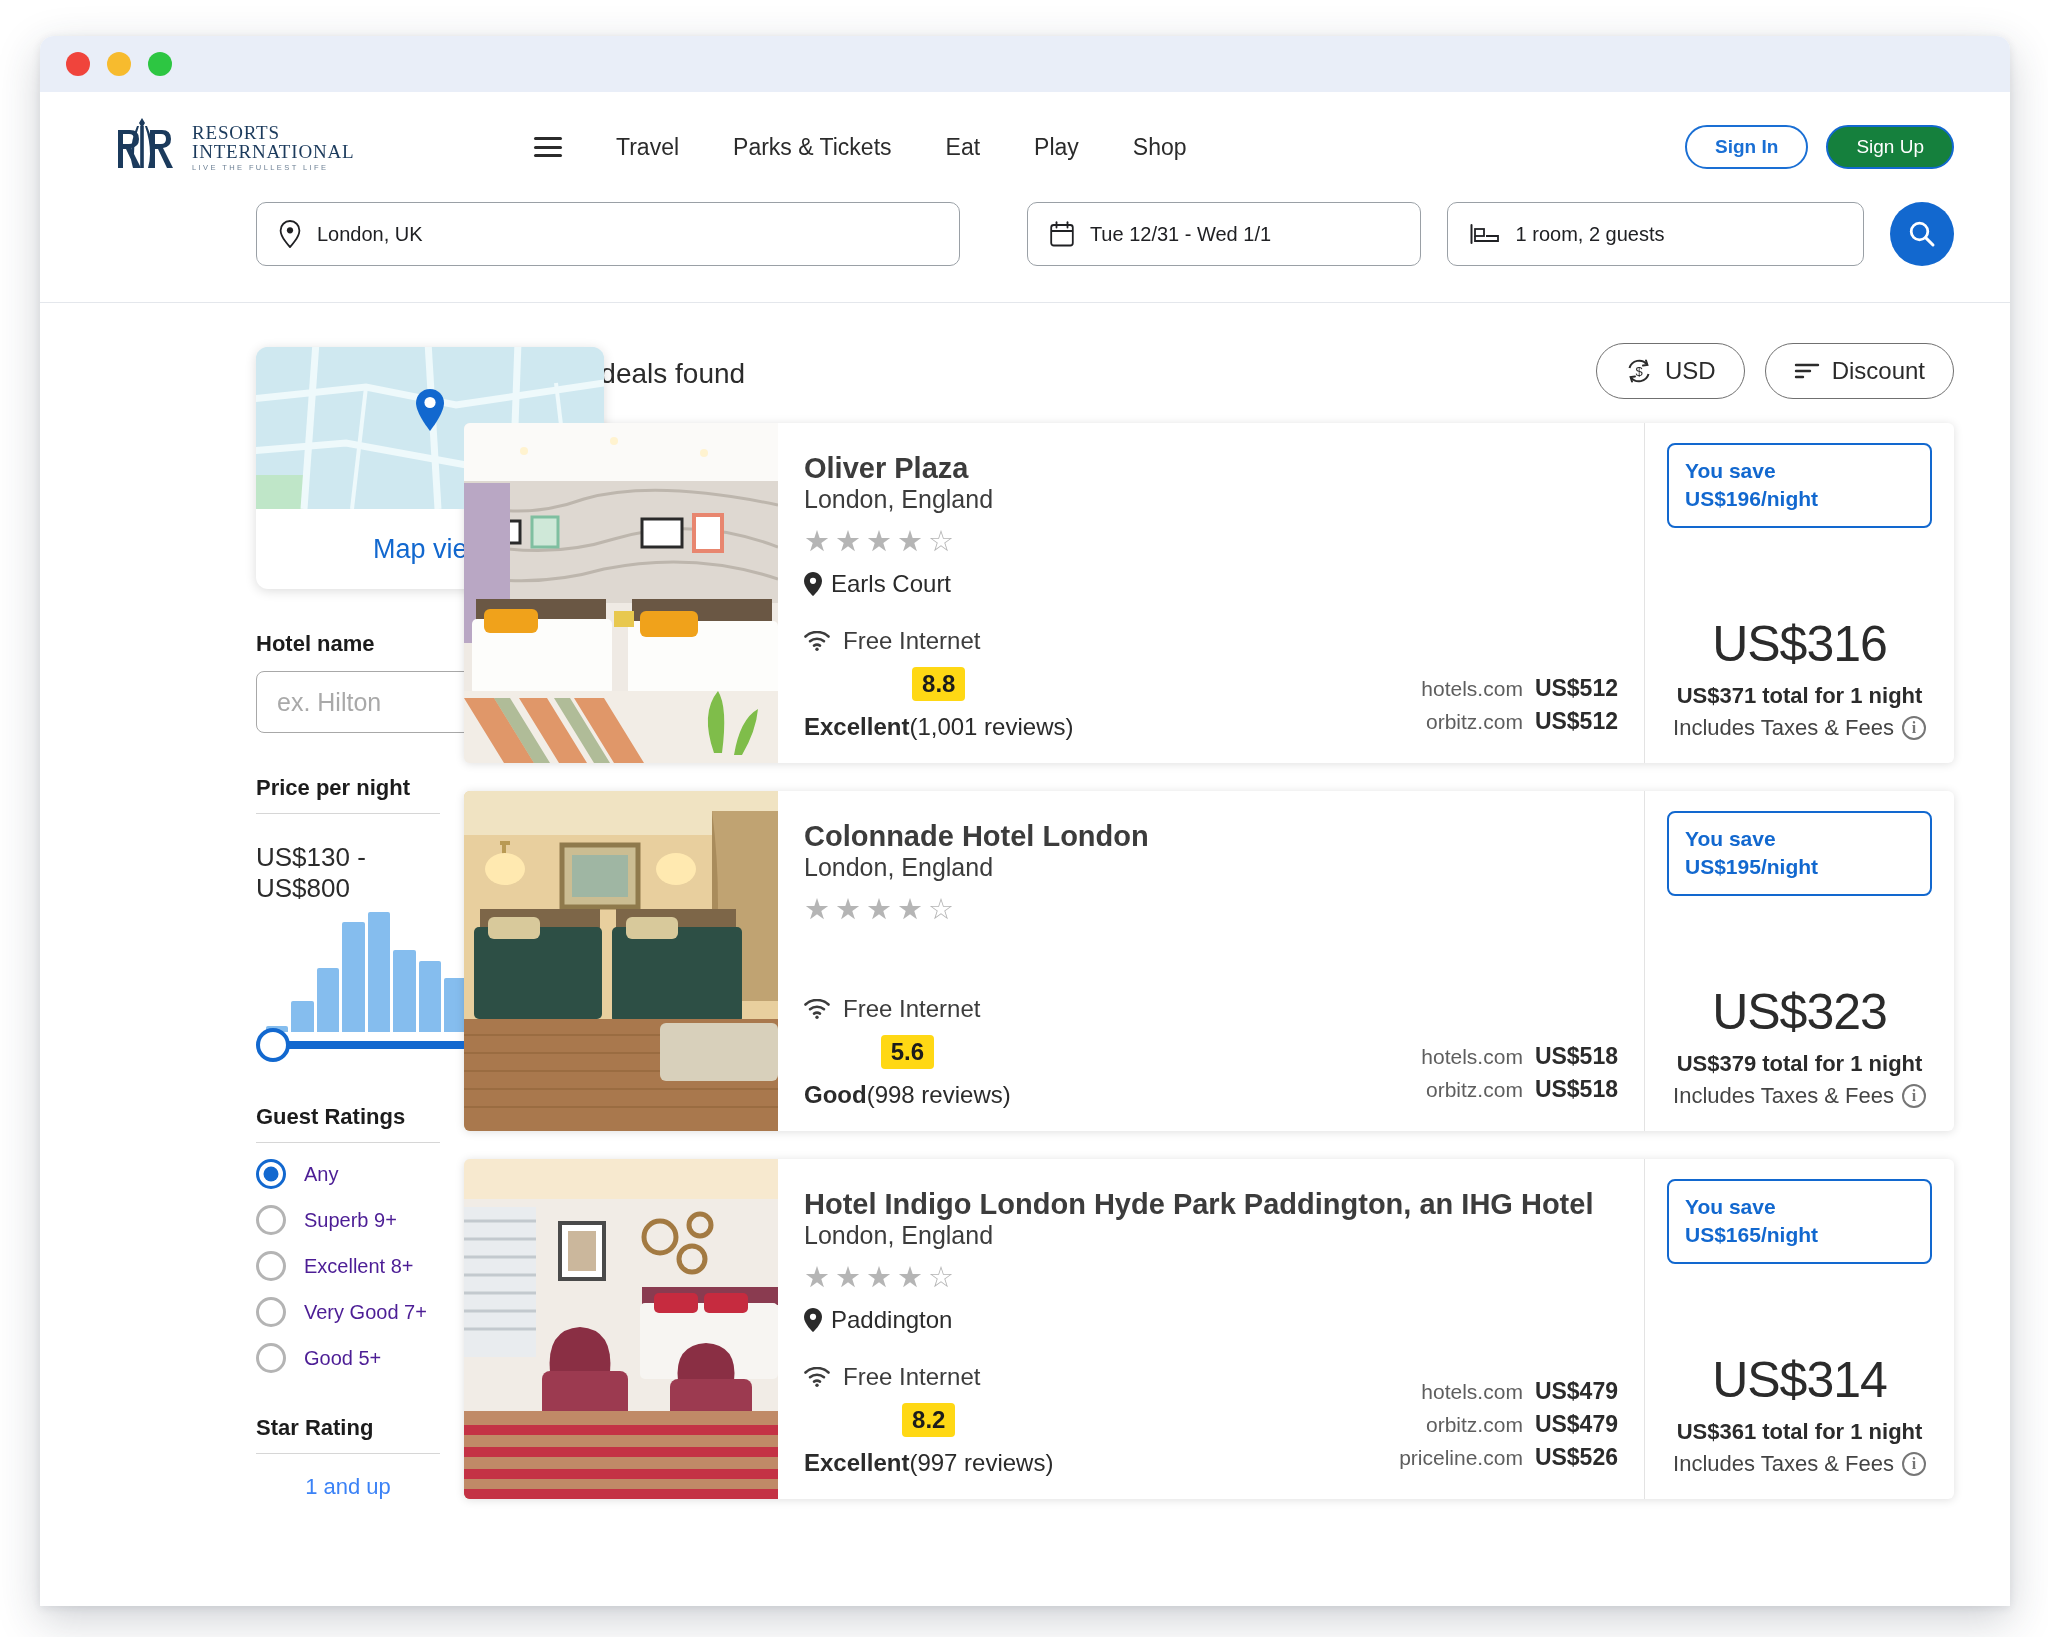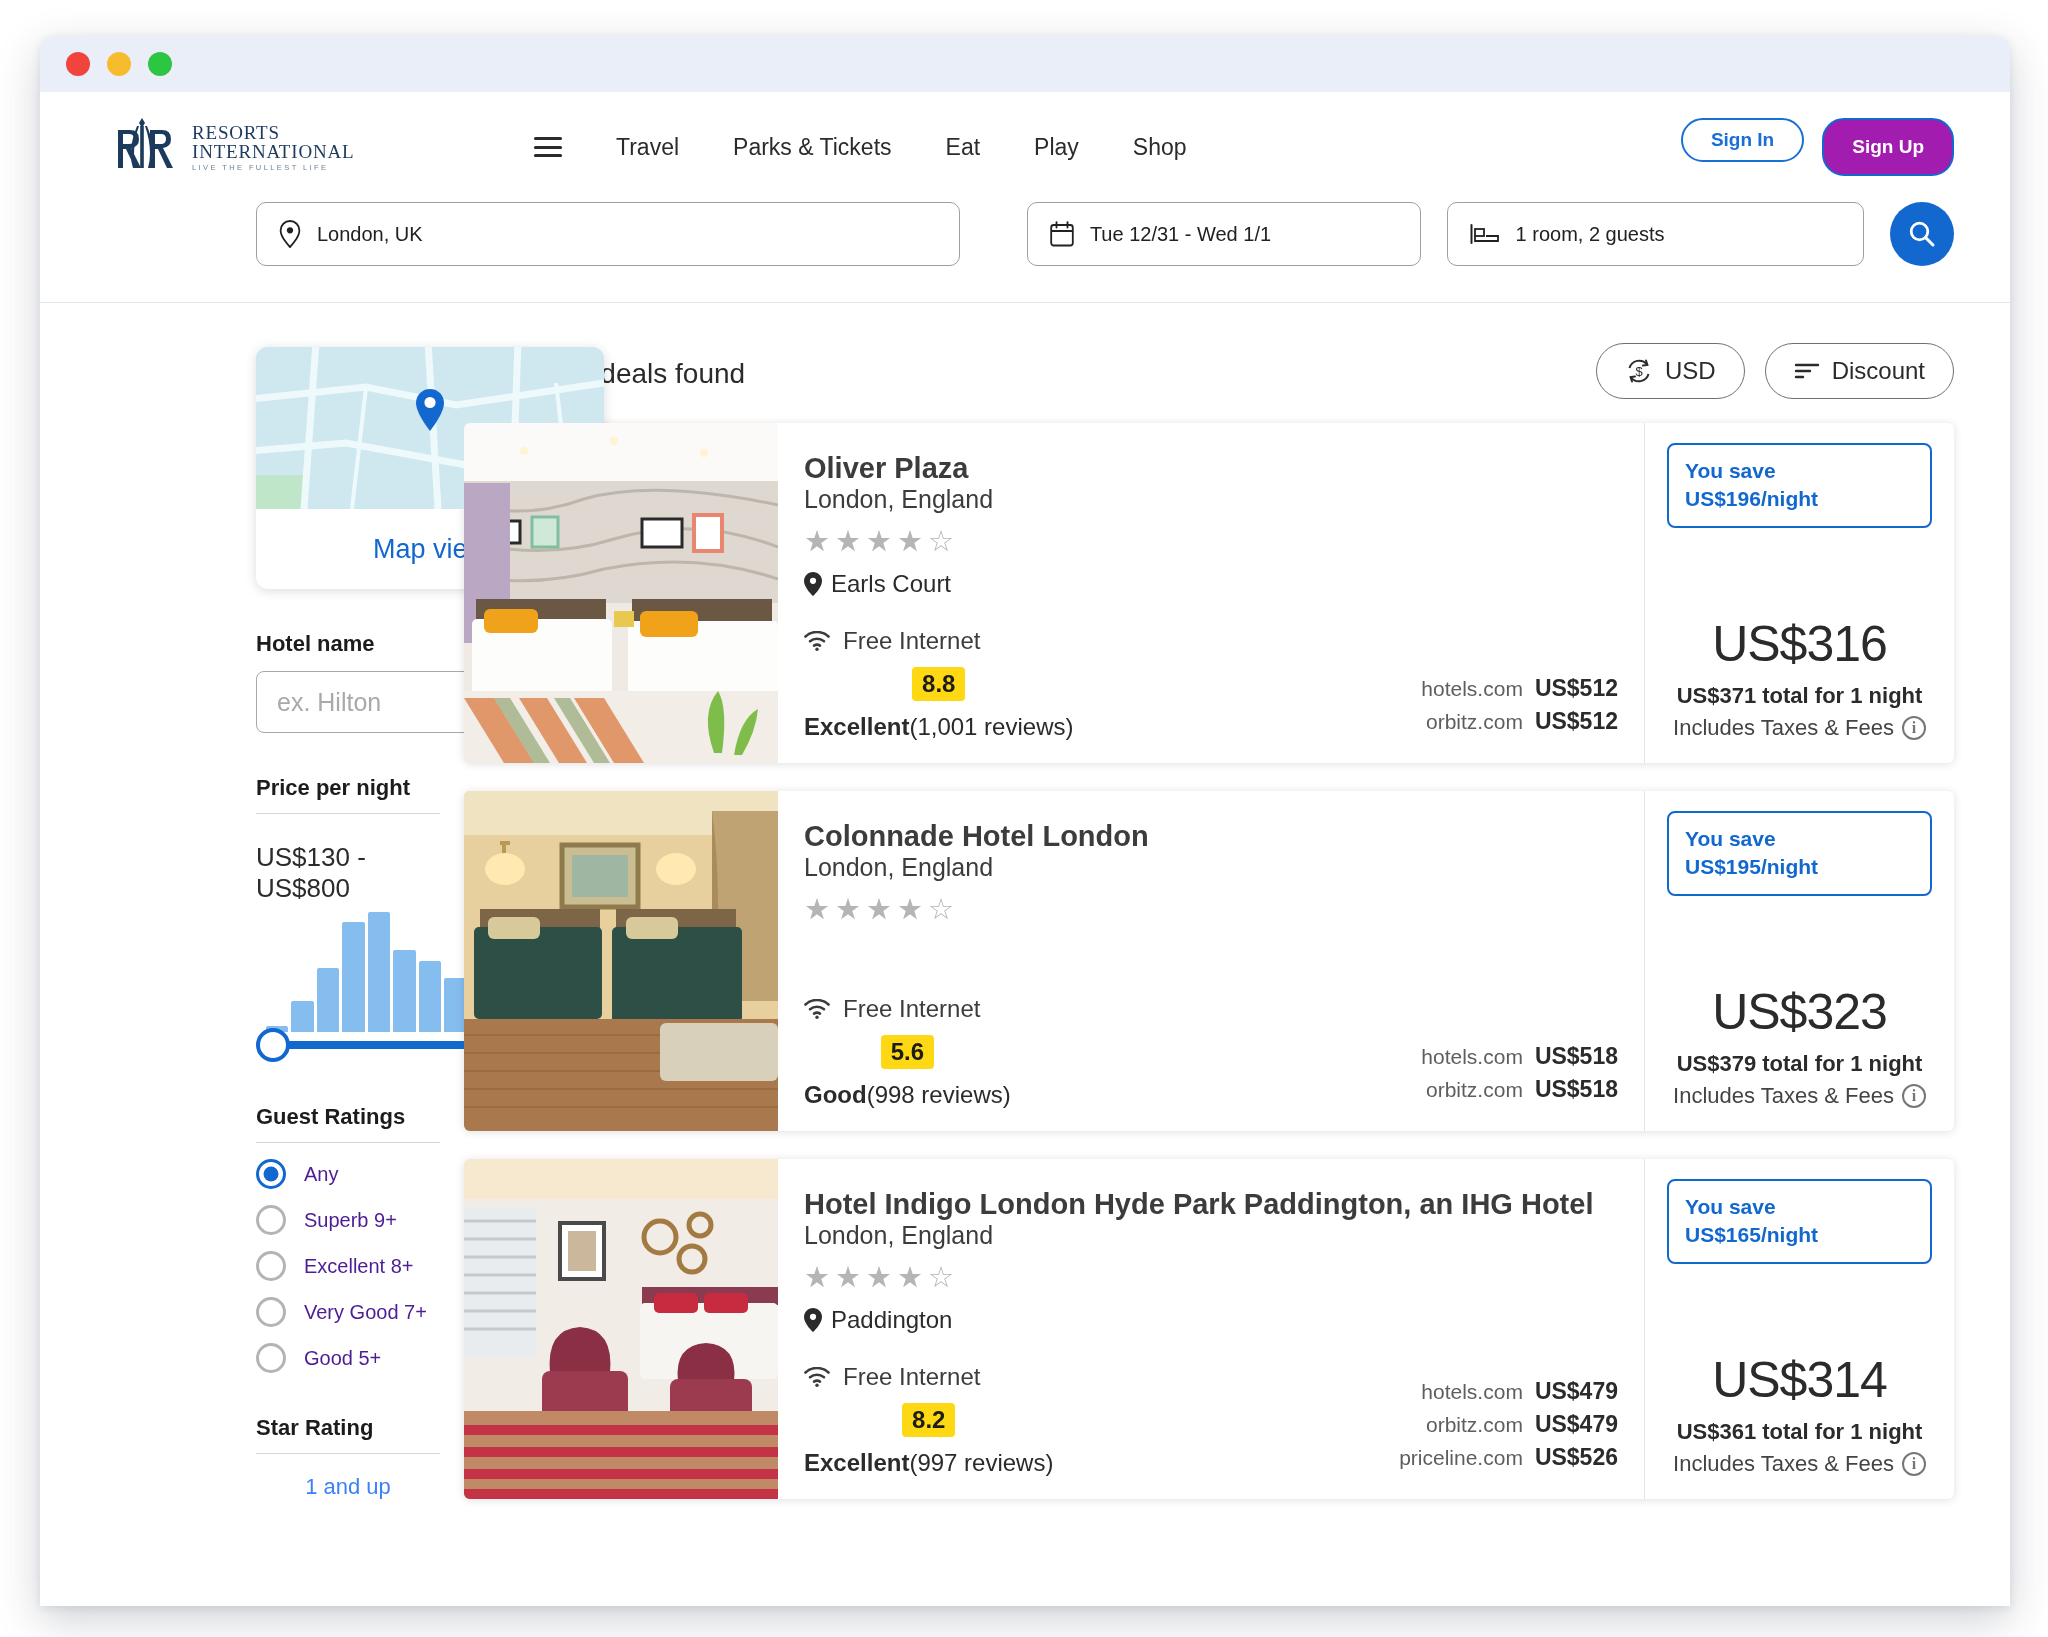--- a/index.html
+++ b/index.html
@@ -73,8 +73,8 @@
     cursor: pointer;
   }
   .btn-signup {
-    background: #a21caf; color: #fff; border: 2px solid #1268cf;
-    border-radius: 22px; padding: 16px 28px; font-size: 19px; font-weight: bold;
+    background: #15803d; color: #fff; border: 2px solid #1268cf;
+    border-radius: 22px; padding: 9px 28px; font-size: 19px; font-weight: normal;
     cursor: pointer;
   }
 

